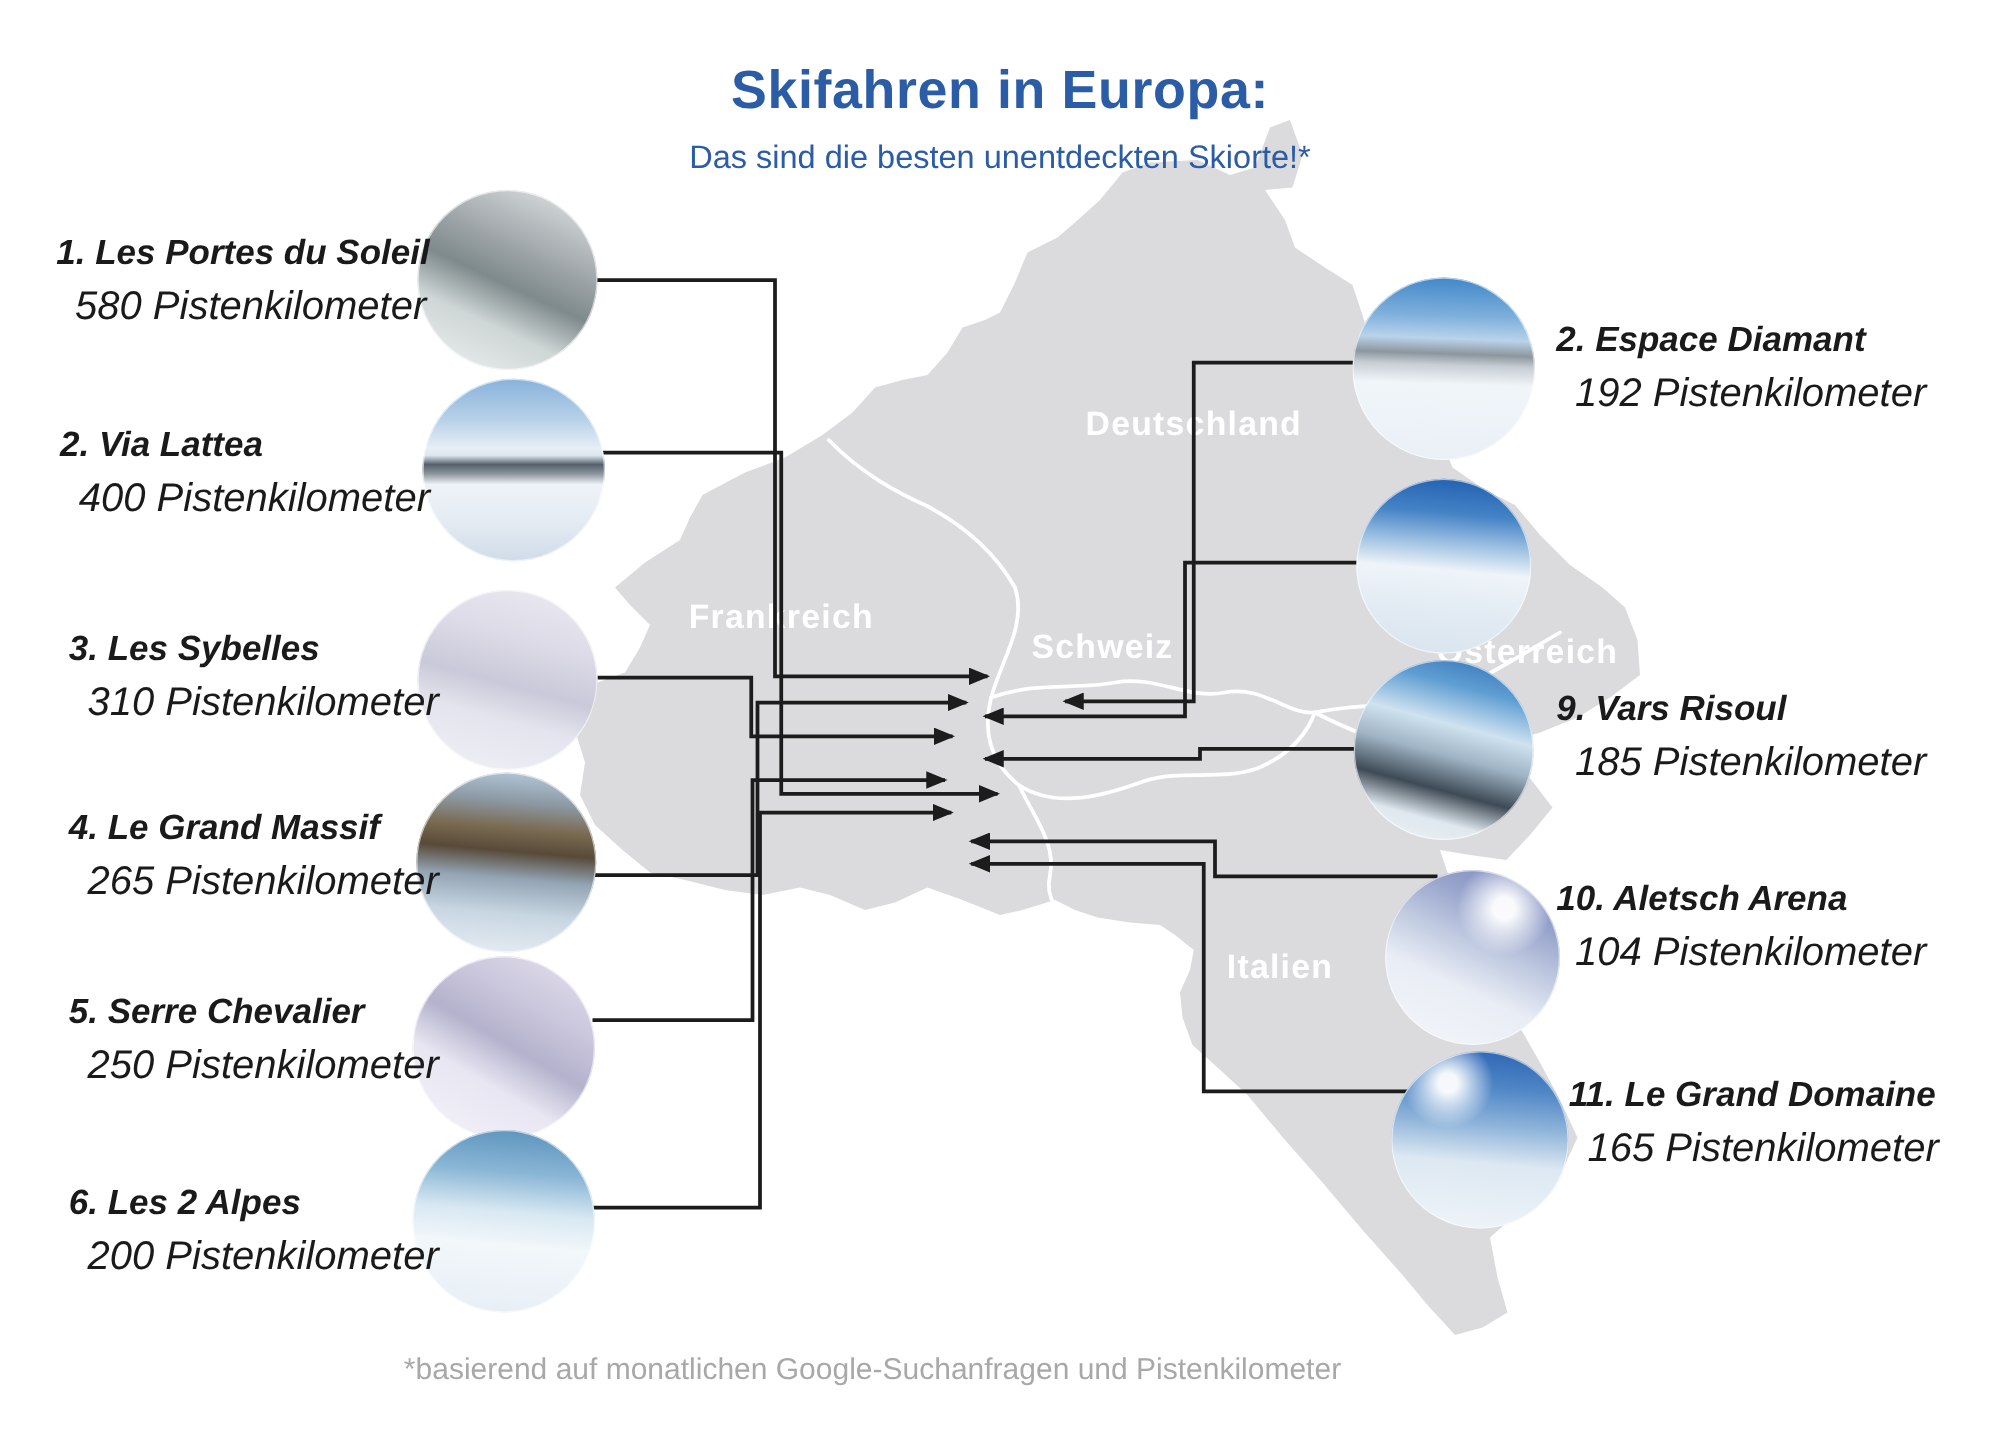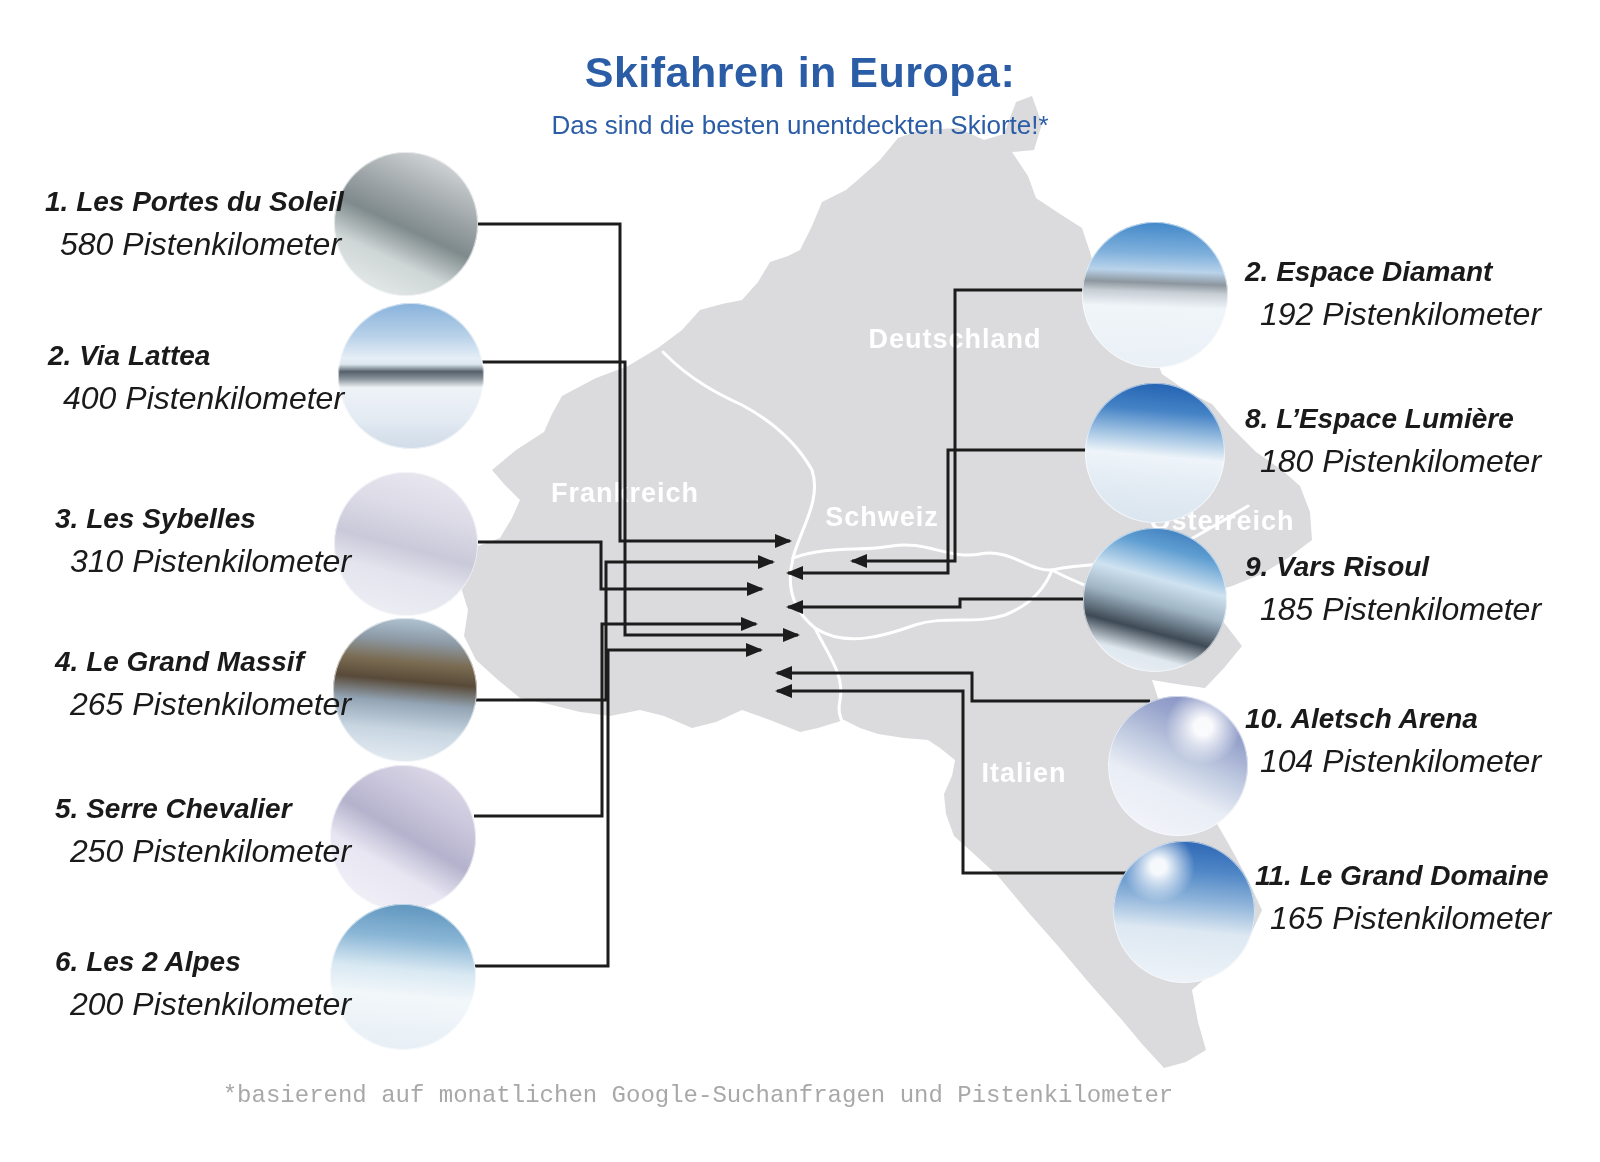--- a/index.html
+++ b/index.html
@@ -136,10 +136,6 @@
     <div class="name">2. Espace Diamant</div>
     <div class="km">192 Pistenkilometer</div>
   </div>
-  <div class="entry" style="left:1245px;top:403px">
-    <div class="name">8. L’Espace Lumière</div>
-    <div class="km">180 Pistenkilometer</div>
-  </div>
   <div class="entry" style="left:1245px;top:551px">
     <div class="name">9. Vars Risoul</div>
     <div class="km">185 Pistenkilometer</div>

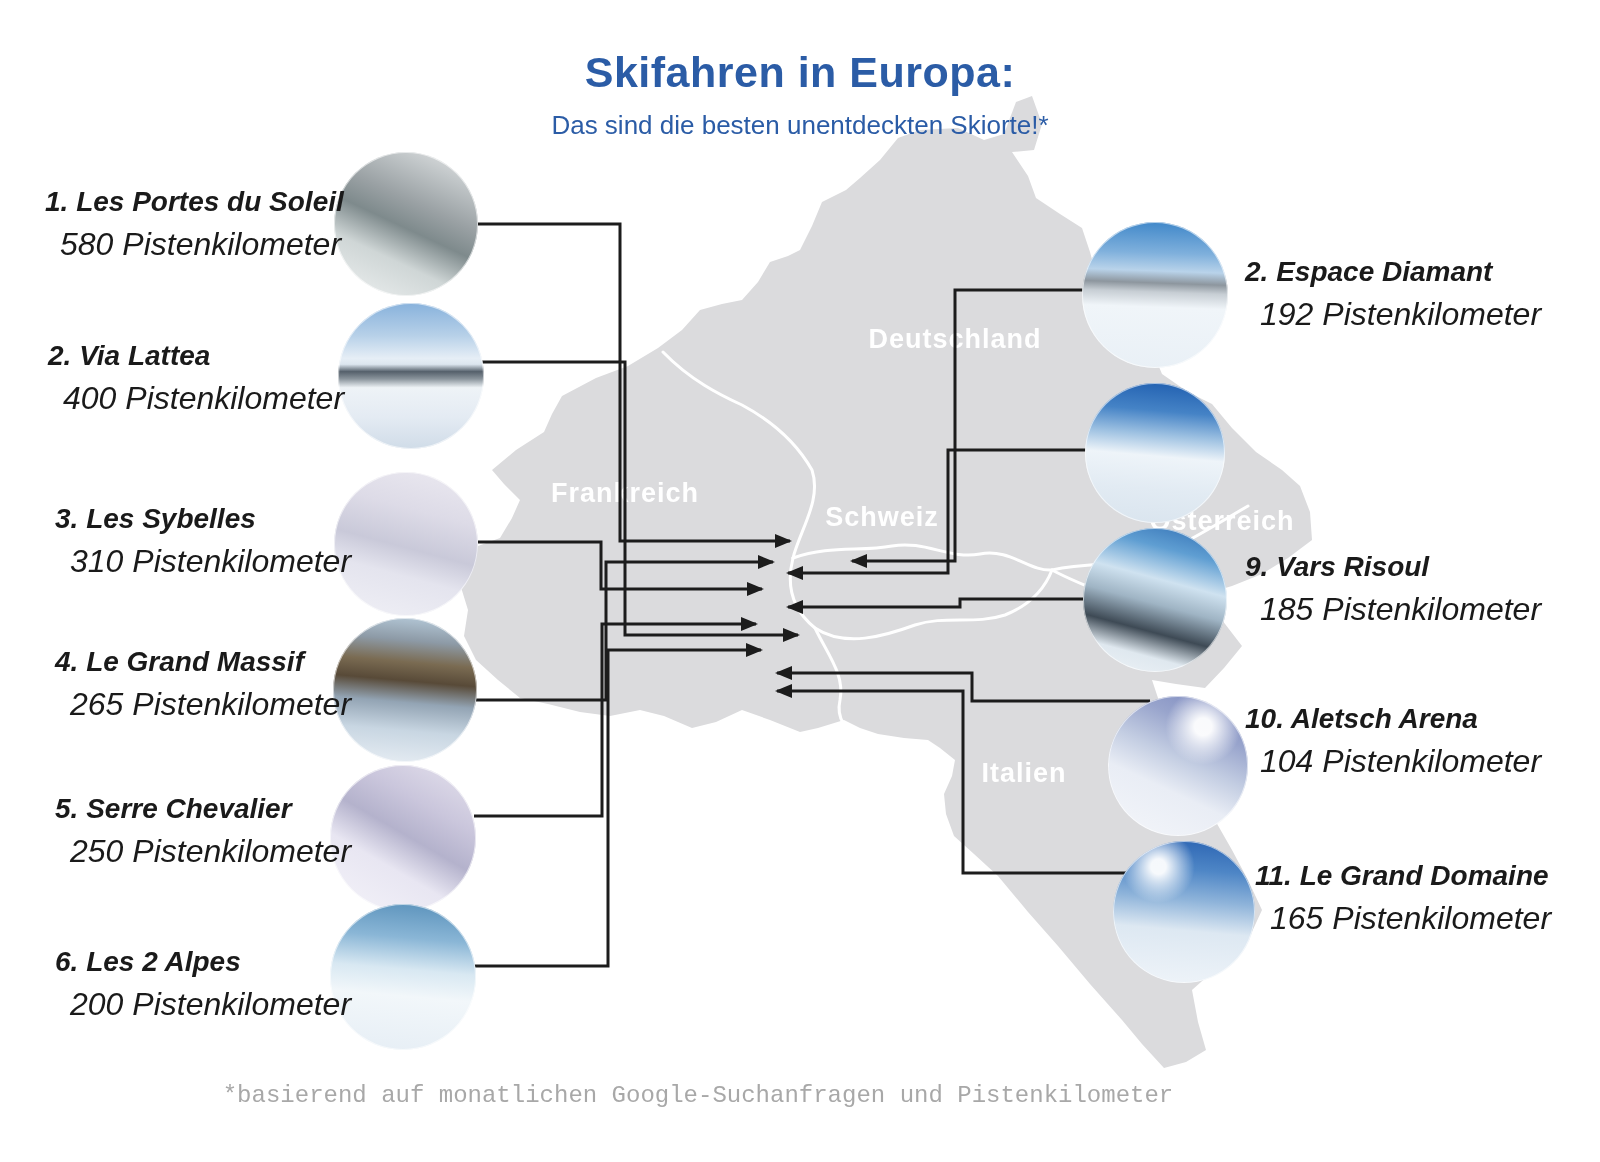--- a/index.html
+++ b/index.html
@@ -18,7 +18,7 @@
   .entry .name{font-size:28px;font-weight:bold;white-space:nowrap;}
   .entry .km{font-size:32px;font-weight:normal;margin-top:8px;padding-left:15px;white-space:nowrap;}
   .footnote{position:absolute;left:0;top:1082px;width:1396px;text-align:center;
-    font-size:24px;color:#a8a8a8;z-index:5;font-family:Liberation Mono, monospace;}
+    font-size:24px;color:#a8a8a8;z-index:5;}
   
   .p1{background:linear-gradient(205deg,#e8e9ea 0%,#c2c7c9 18%,#9aa1a4 38%,#7e8a8c 52%,#cfd6d6 70%,#eef1f1 100%);}
   .p2{background:linear-gradient(180deg,#88b2dc 0%,#b6d0e8 22%,#e6eef6 38%,#dce6ef 42%,#55606b 47%,#8a949c 52%,#eef3f7 58%,#e4ebf3 78%,#d0dce8 100%);}

